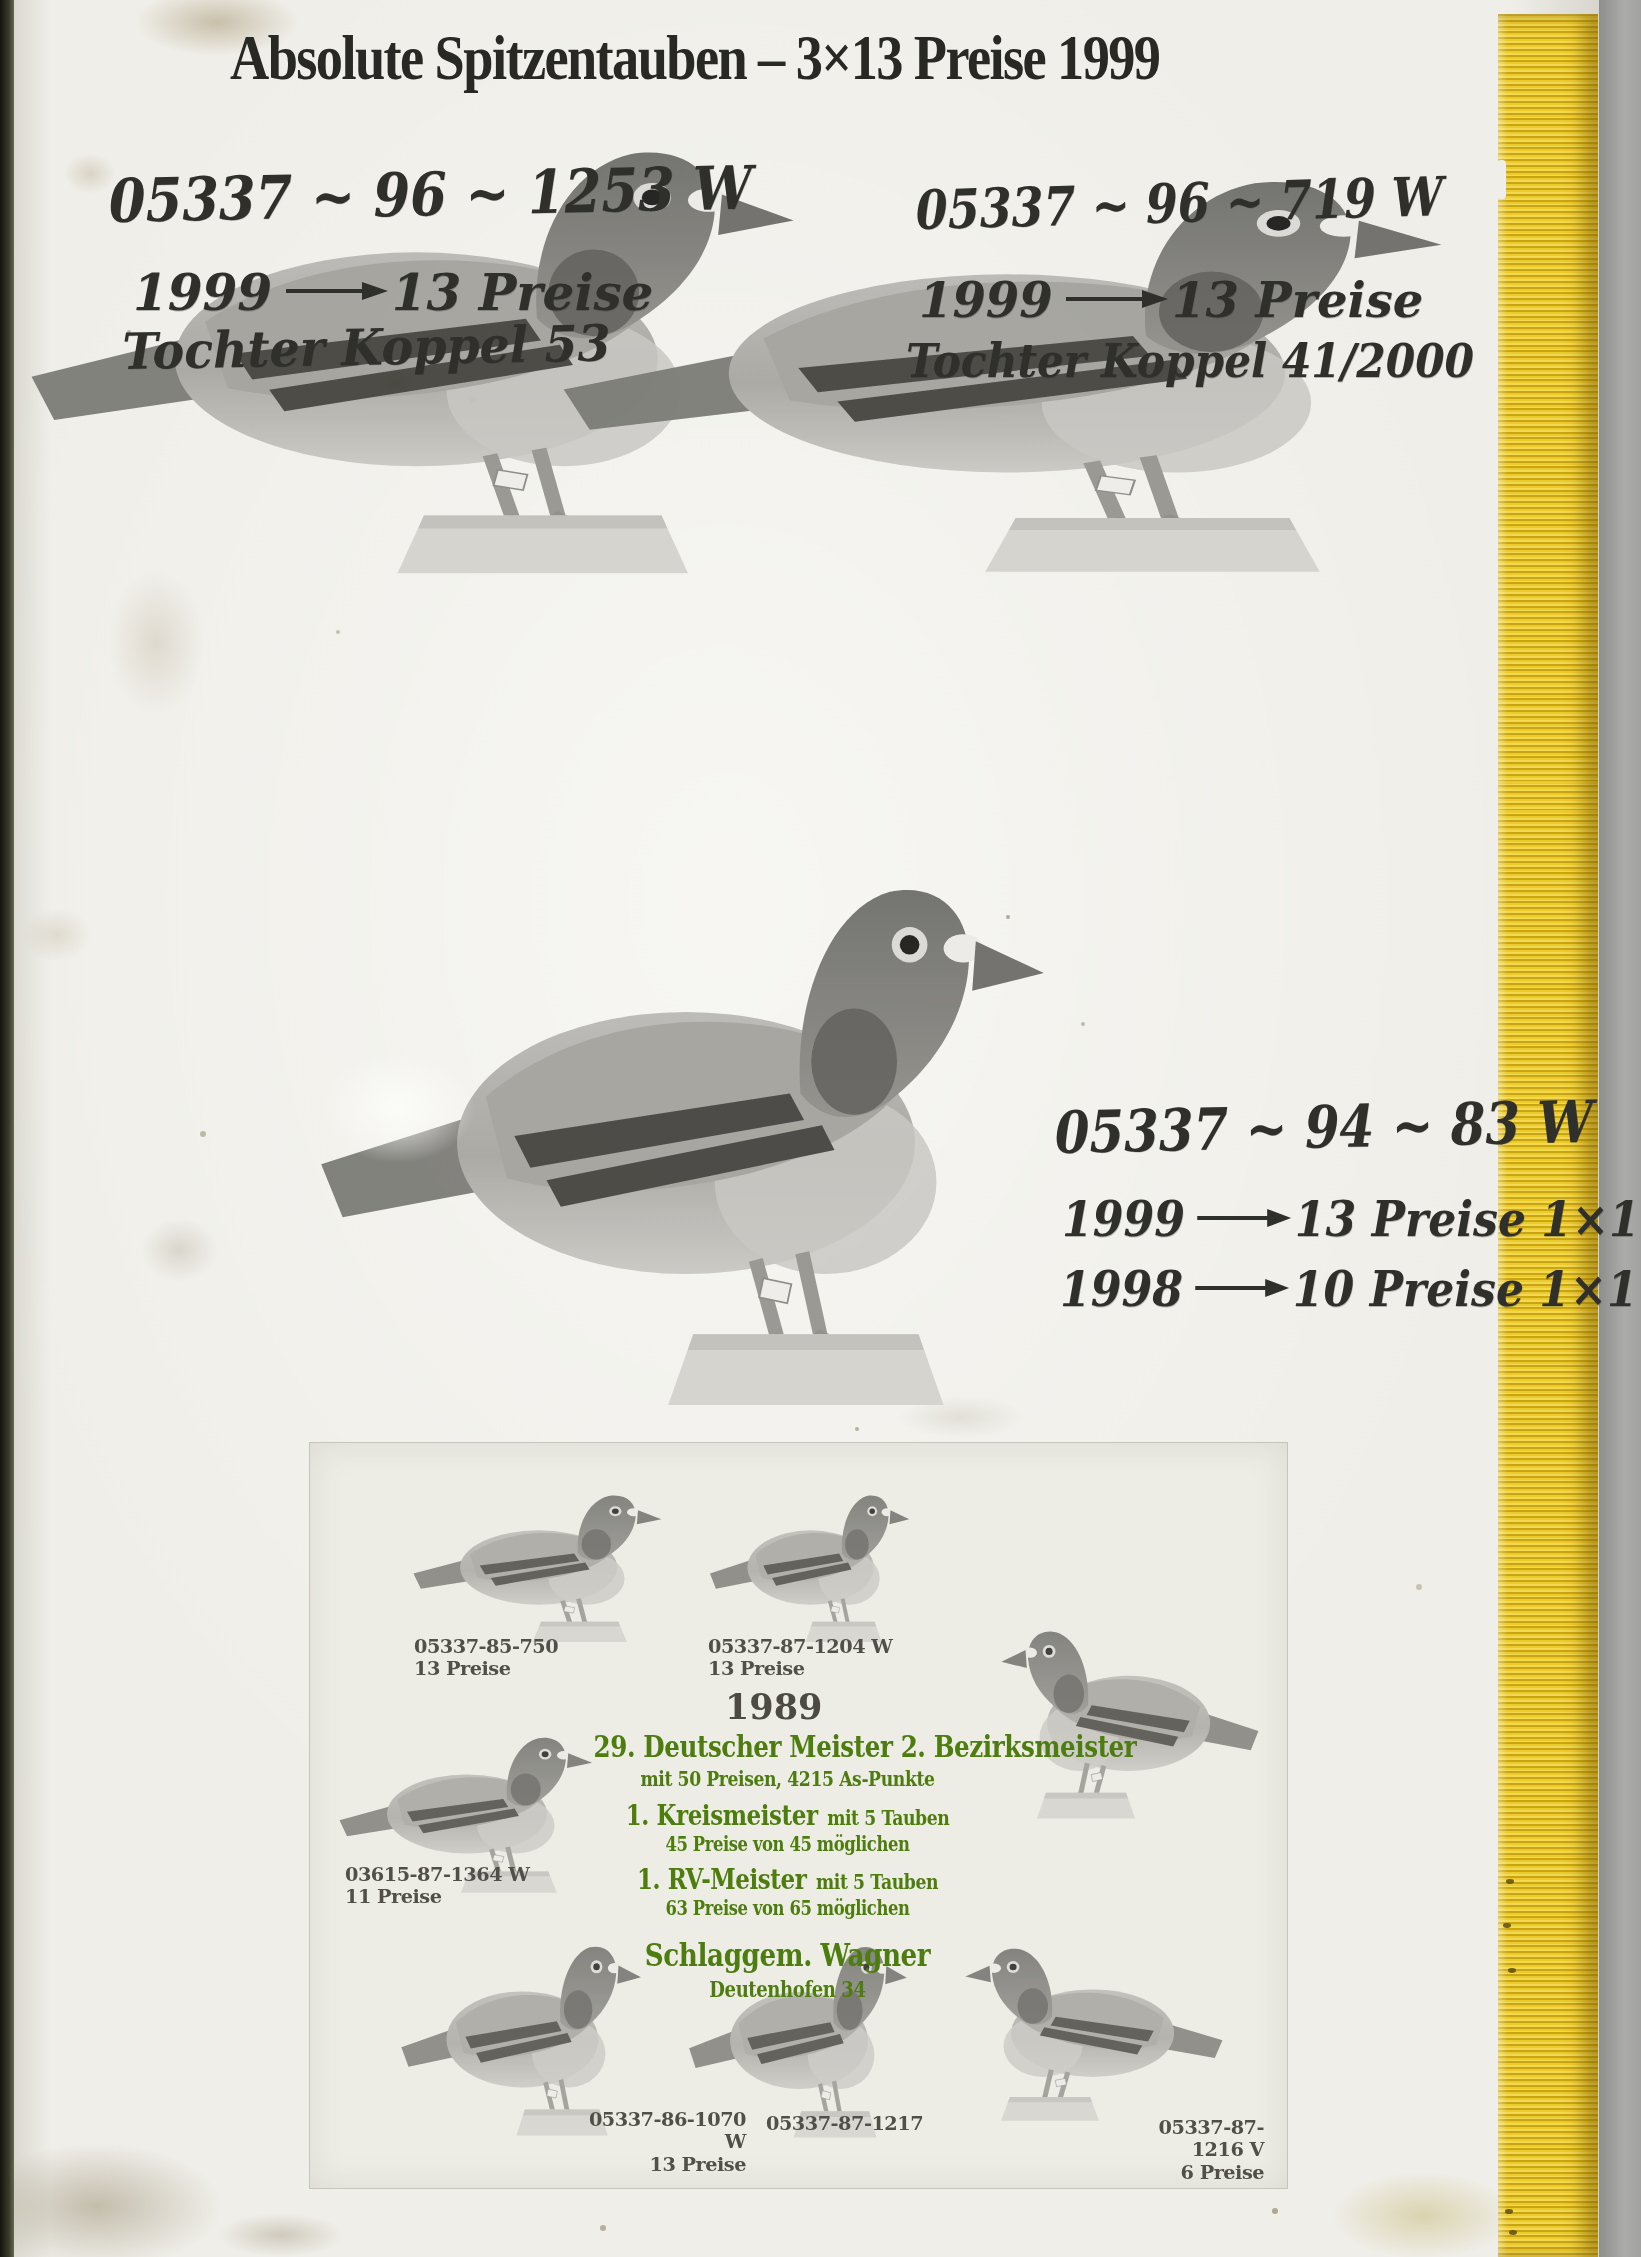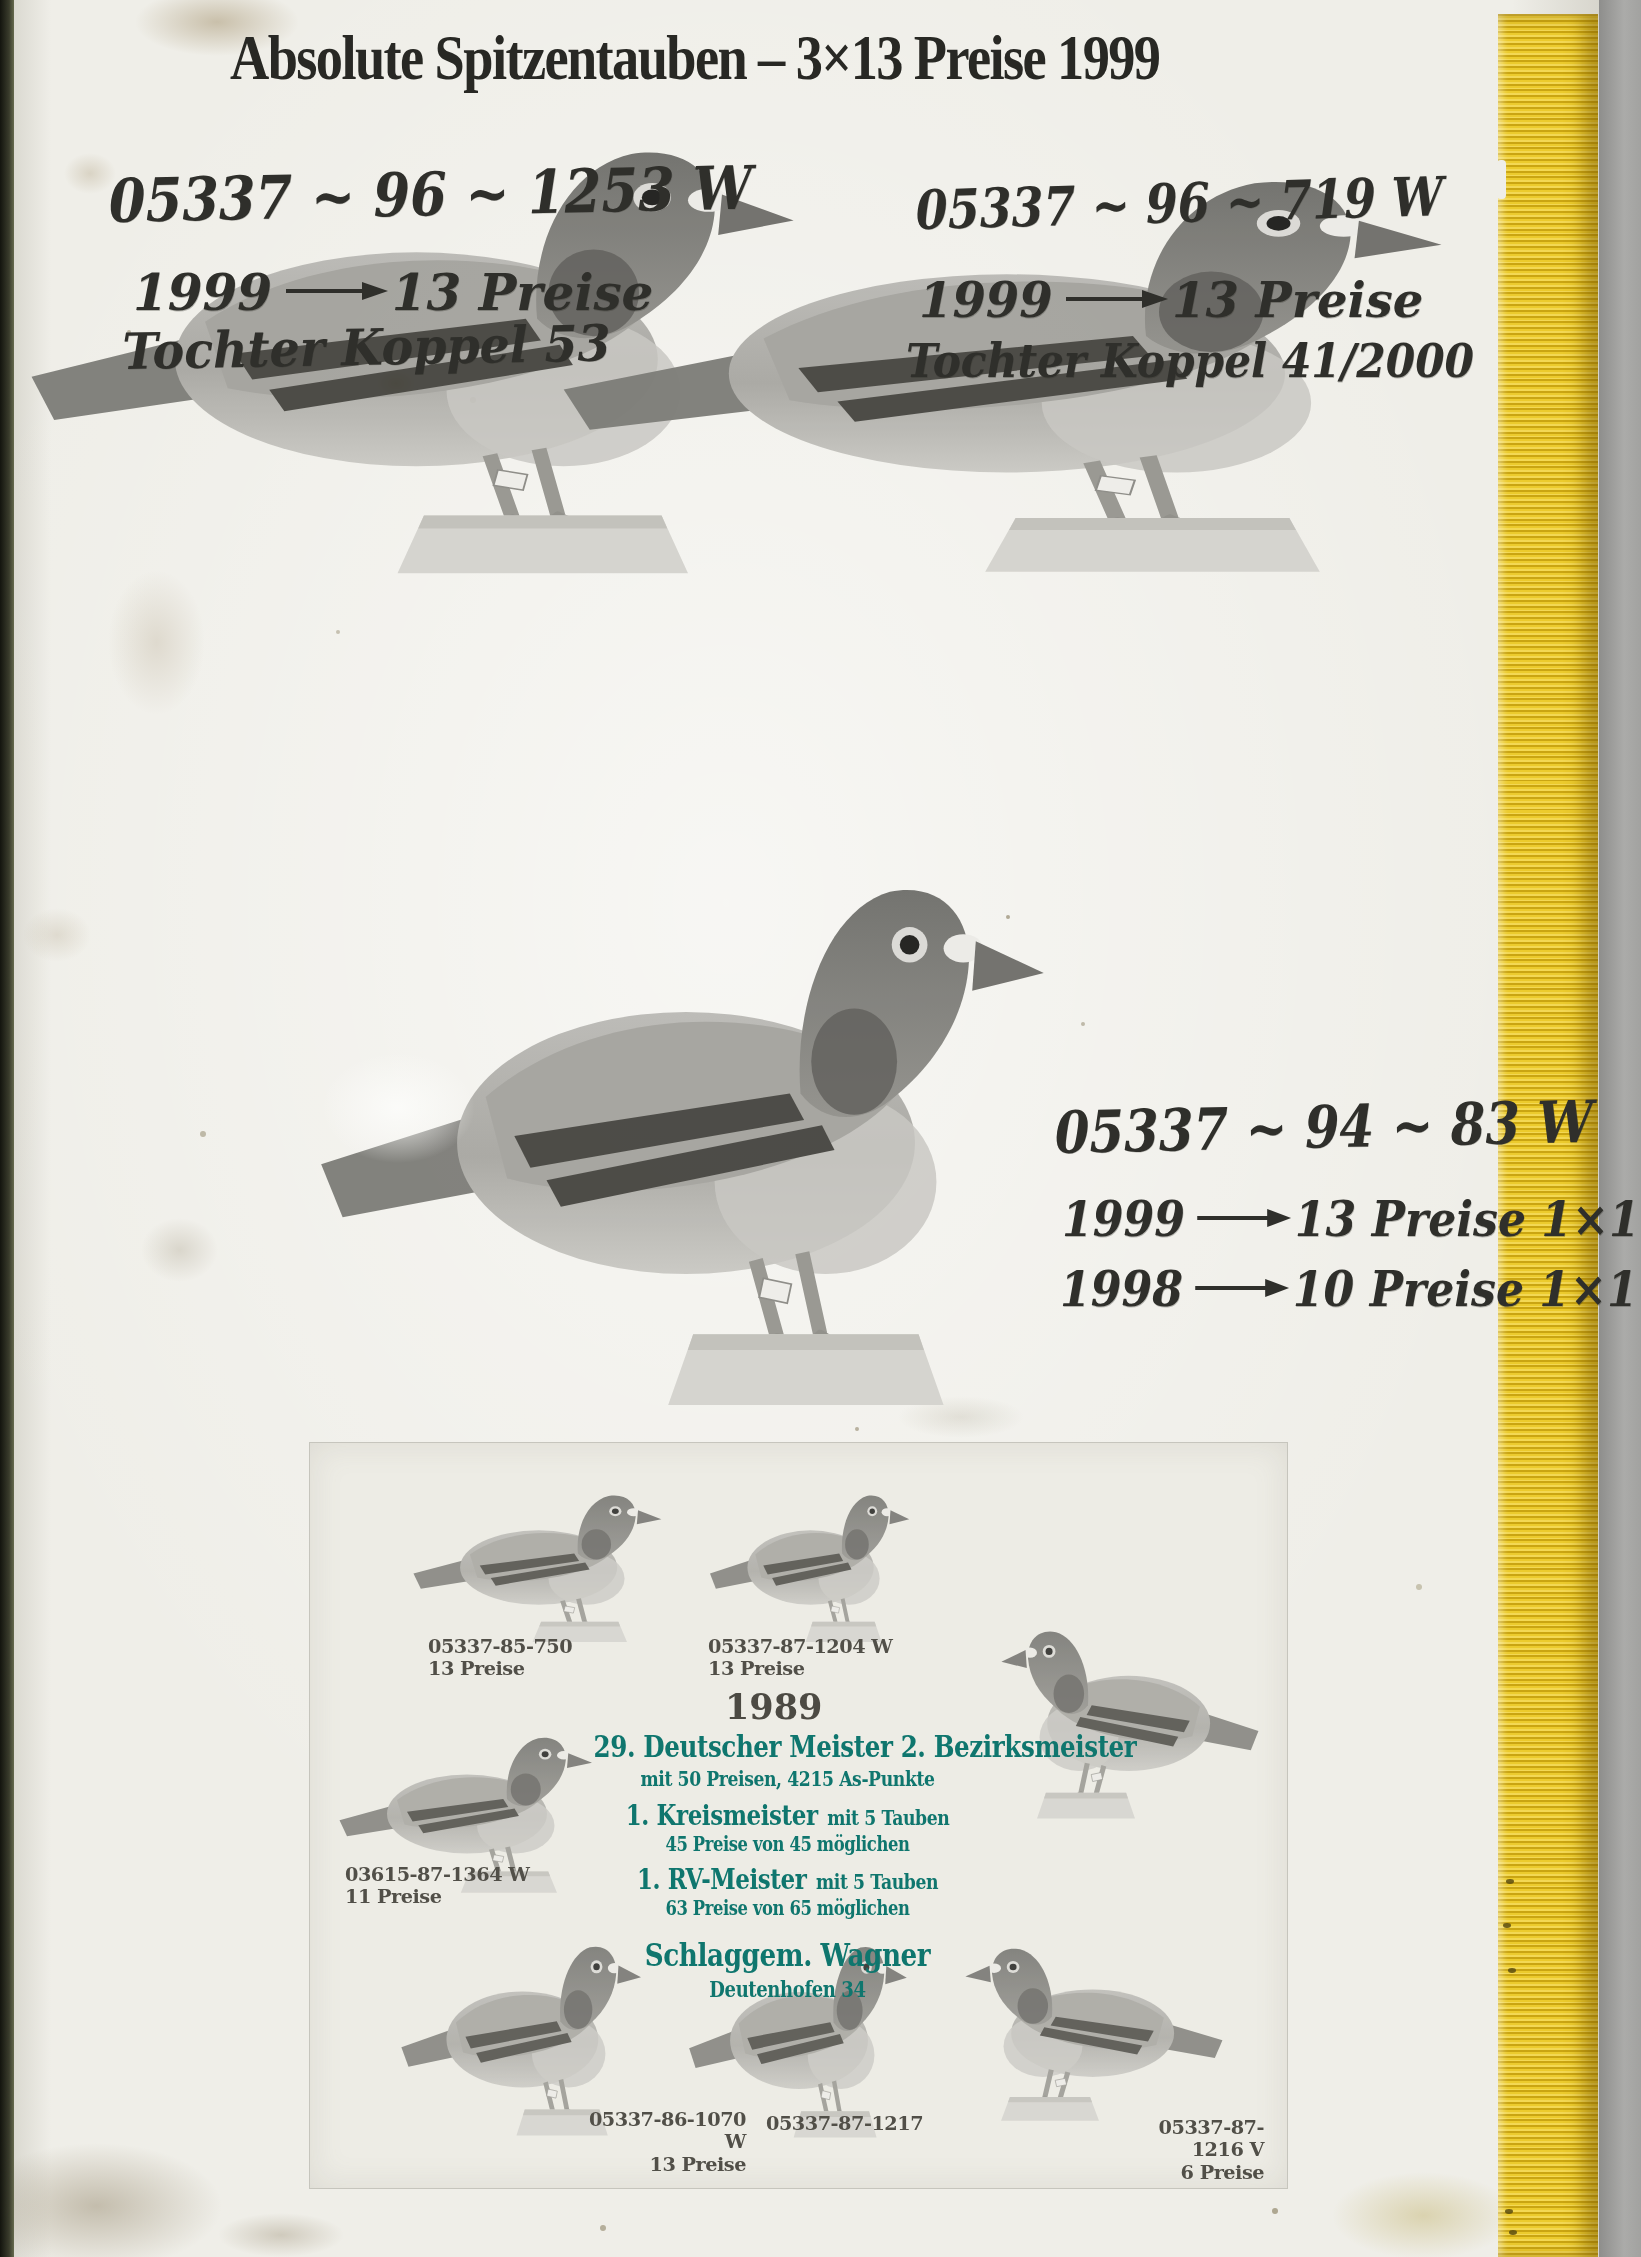--- a/index.html
+++ b/index.html
@@ -174,7 +174,7 @@
         <use href="#pigeon"></use>
       </svg>
 
-    <div class="ilabel" style="left:118px;top:193px;">
+    <div class="ilabel" style="left:104px;top:193px;">
       <div>05337-85-750</div>
       <div>13 Preise</div>
     </div>

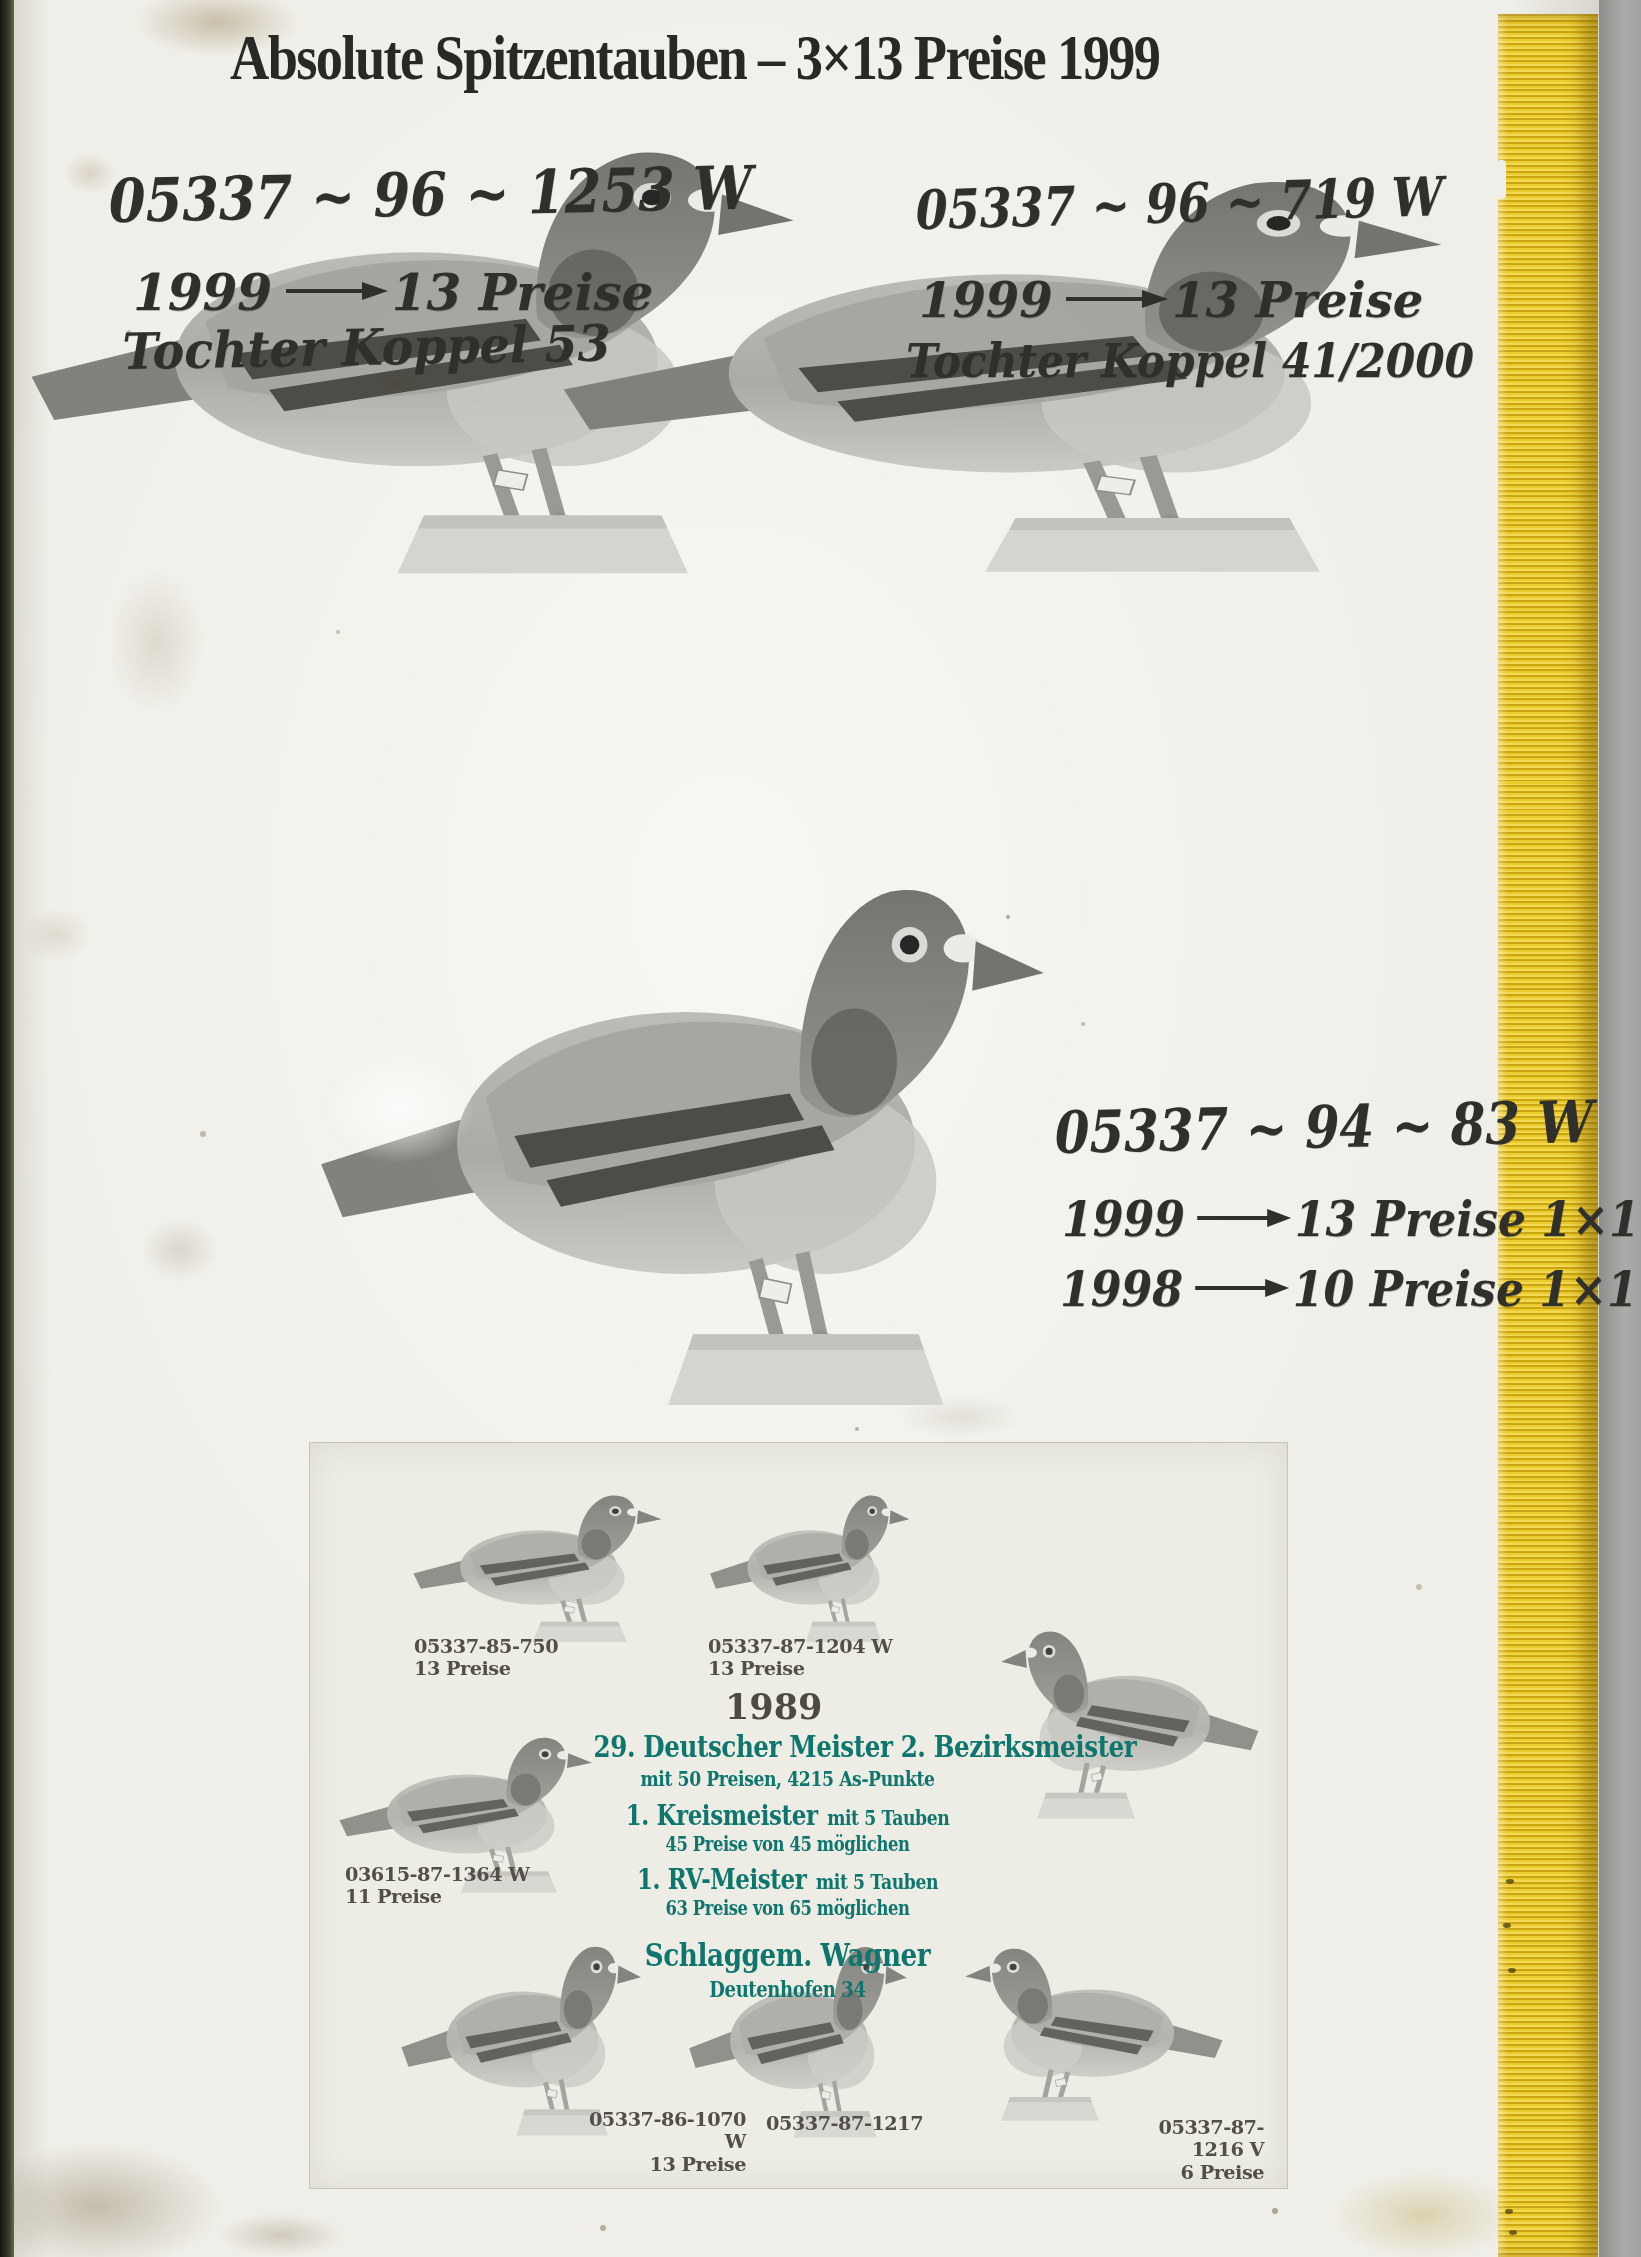--- a/index.html
+++ b/index.html
@@ -44,7 +44,7 @@
     color:#514f48;line-height:1.16;z-index:3;letter-spacing:-0.5px;}
   .iyear{position:absolute;font-family:"DejaVu Serif",serif;font-weight:bold;font-size:35px;color:#4c4a43;z-index:3;}
   .honors{position:absolute;left:241px;top:286px;width:473px;text-align:center;z-index:3;
-    color:#0f766e;font-family:"DejaVu Serif",serif;font-weight:bold;letter-spacing:-0.5px;}
+    color:#4d7c0f;font-family:"DejaVu Serif",serif;font-weight:bold;letter-spacing:-0.5px;}
   .honors div{transform:scaleX(.82);transform-origin:center top;white-space:nowrap;}
   .h1{font-size:30px;}
   .h2{font-size:21px;margin-top:1.9px;}

